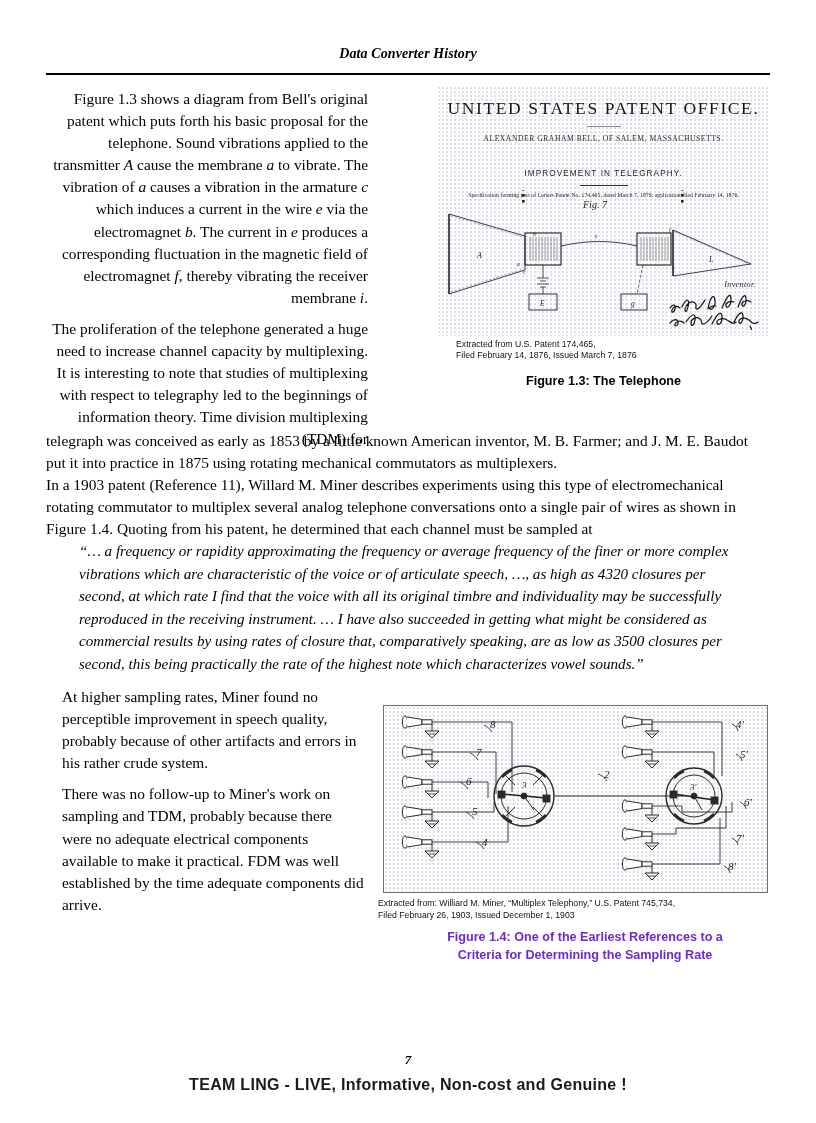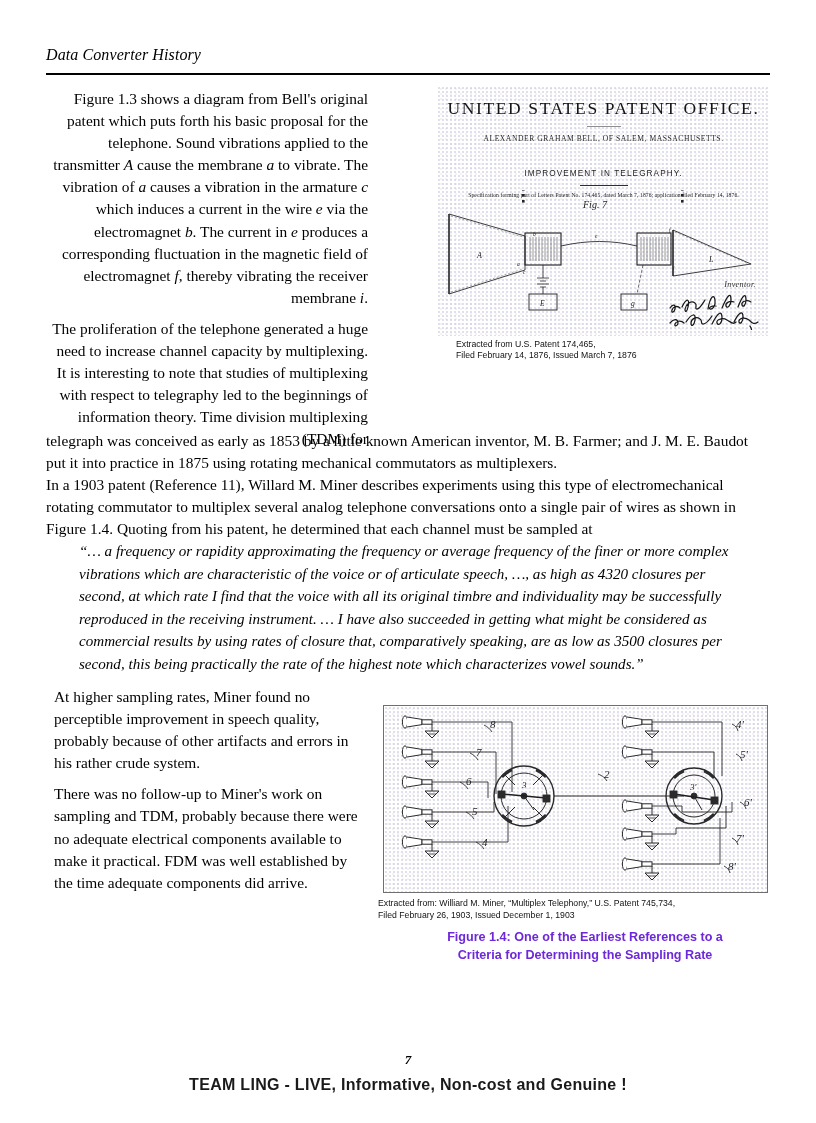--- a/index.html
+++ b/index.html
@@ -29,11 +29,11 @@
     left: 46px;
     top: 46px;
     width: 724px;
-    text-align: left;
+    text-align: center;
     font-family: "Liberation Serif", serif;
-    font-weight: normal;
+    font-weight: bold;
     font-style: italic;
-    font-size: 16px;
+    font-size: 14px;
     letter-spacing: 0.1px;
   }
   .head-rule {

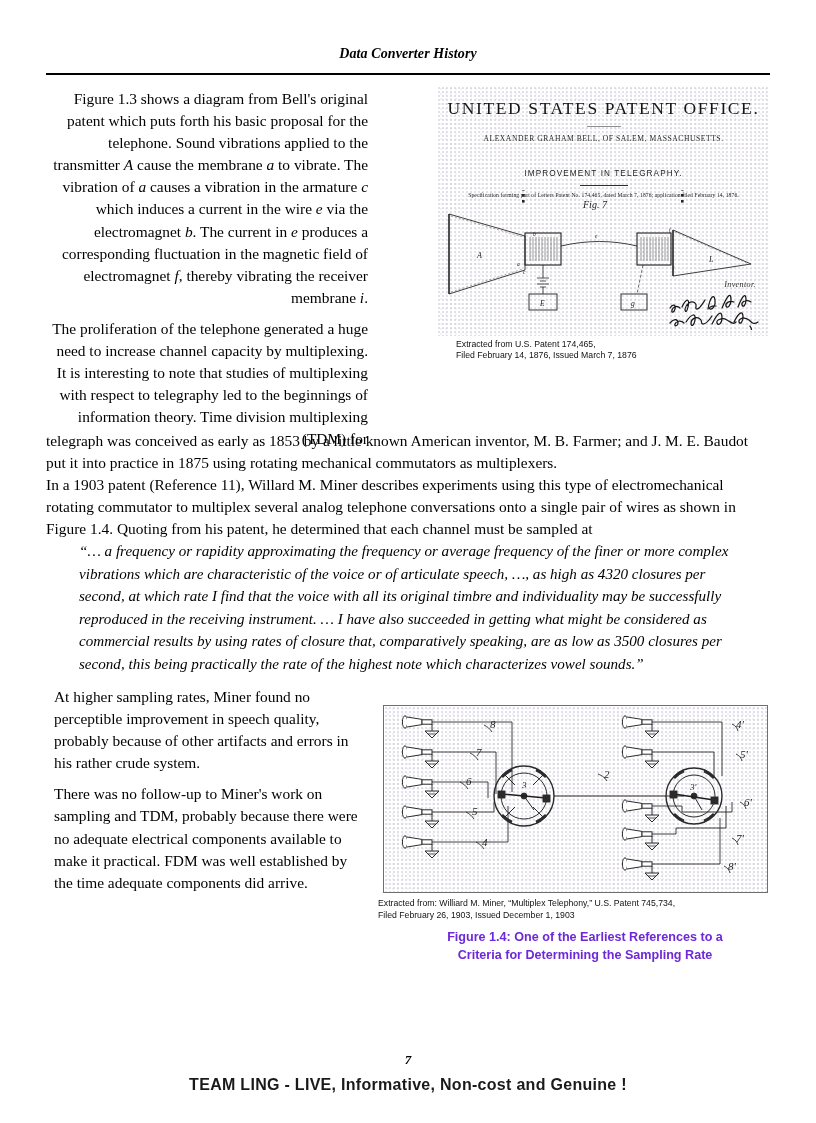--- a/index.html
+++ b/index.html
@@ -392,6 +392,7 @@
     <div>Filed February 14, 1876, Issued March 7, 1876</div>
   </div>
 
+  <div class="fig13-caption">Figure 1.3: The Telephone</div>
 
   <div class="fig14">
     <div class="scanbg"></div>

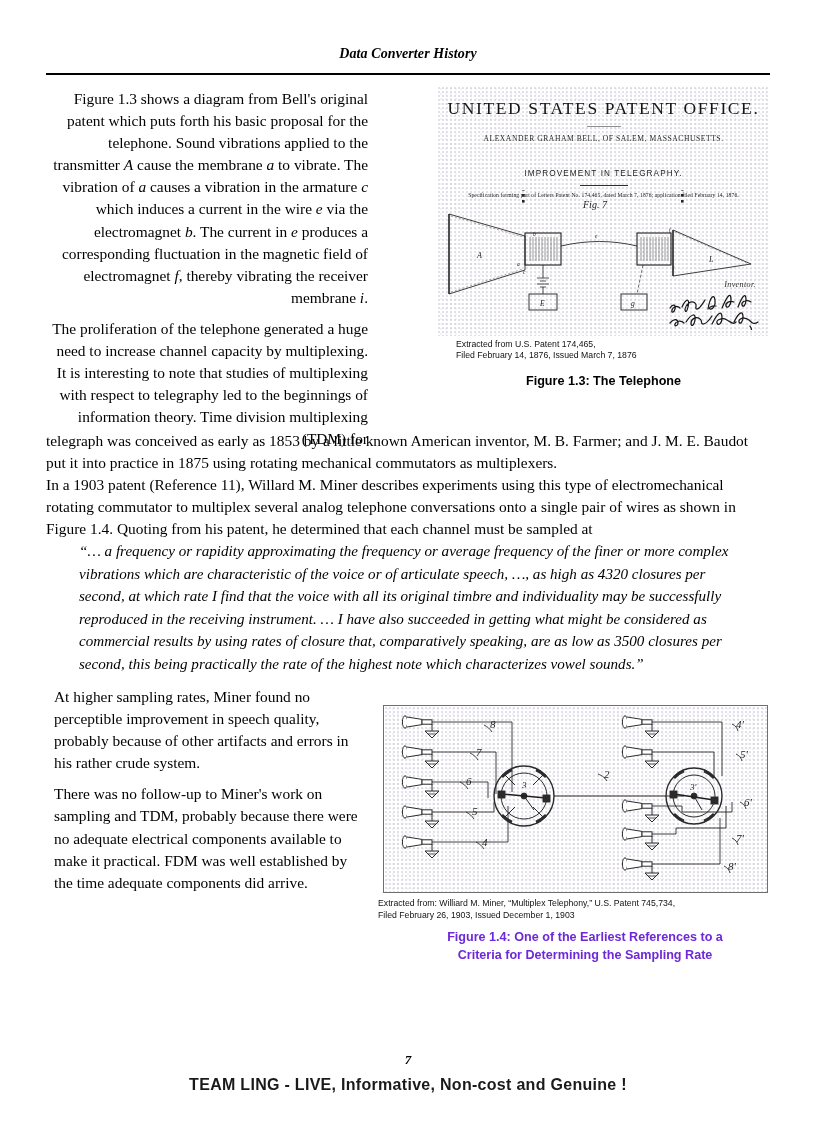--- a/index.html
+++ b/index.html
@@ -85,7 +85,7 @@
     font-size: 15.4px;
     line-height: 22.1px;
   }
-  .lower-left p { margin: 0 0 9px 8px; }
+  .lower-left p { margin: 0 0 9px 16px; }
   .lower-left p:last-child { margin-bottom: 0; }
 
   i.v { font-style: italic; }

